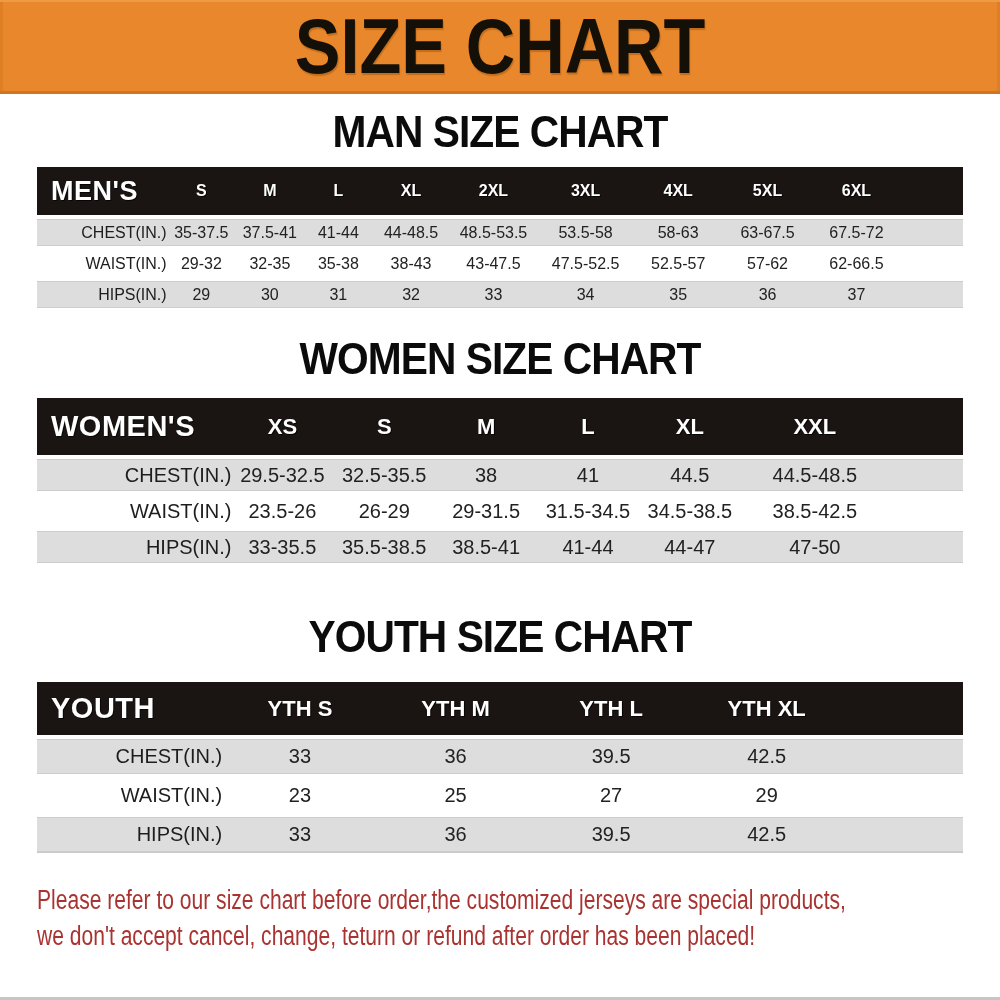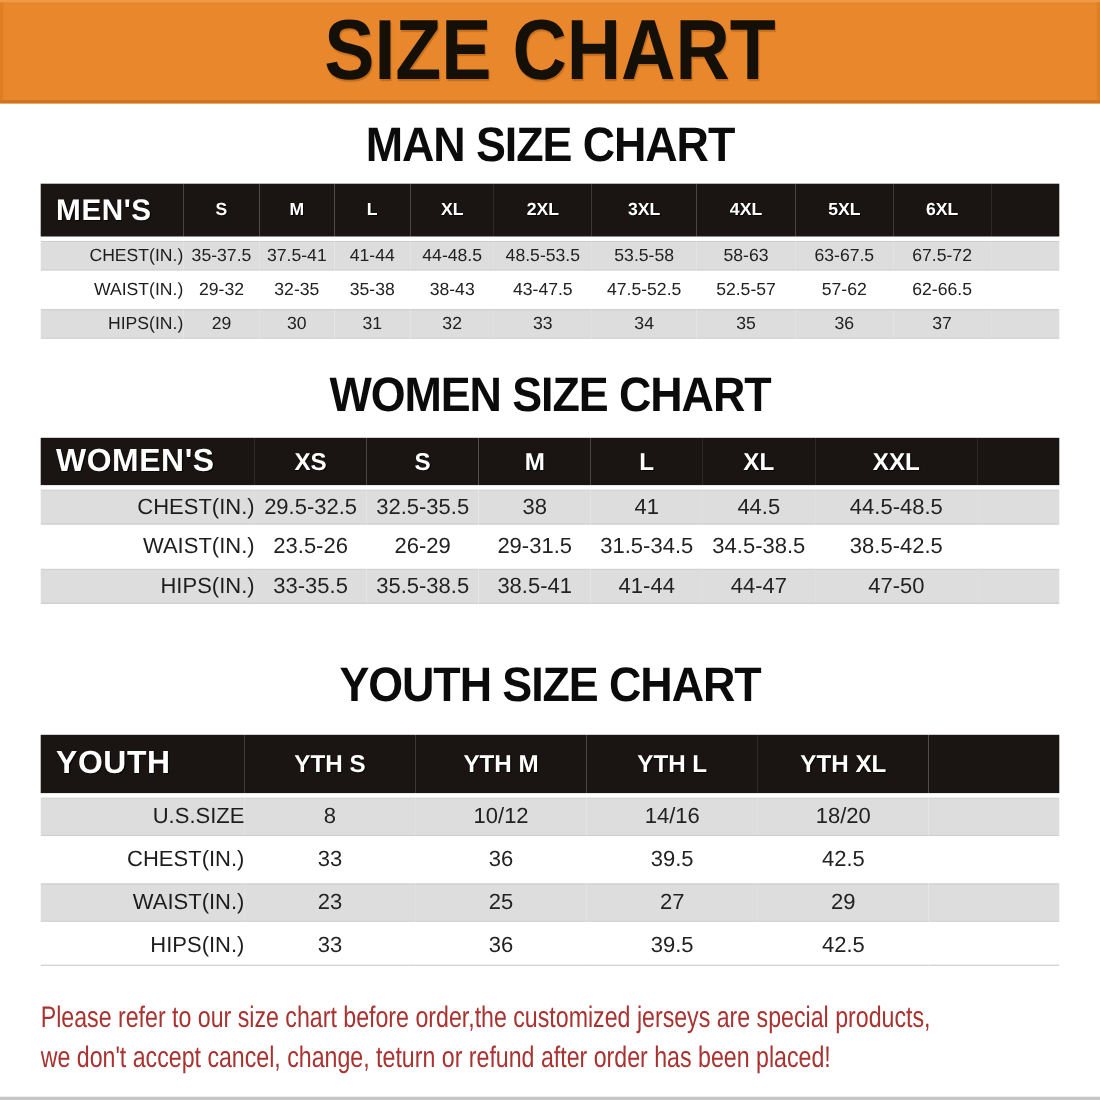--- a/index.html
+++ b/index.html
@@ -71,7 +71,7 @@
   }
   .sec-men   th { height: 48px; font-size: 16px; }
   .sec-men   th.corner { font-size: 27px; }
-  .sec-women th { height: 43px; font-size: 22px; margin-left: 38px; }
+  .sec-women th { height: 57px; font-size: 22px; margin-left: 38px; }
   .sec-women th.corner { font-size: 29px; }
   .sec-youth th { height: 53px; font-size: 22px; }
   .sec-youth th.corner { font-size: 29px; }

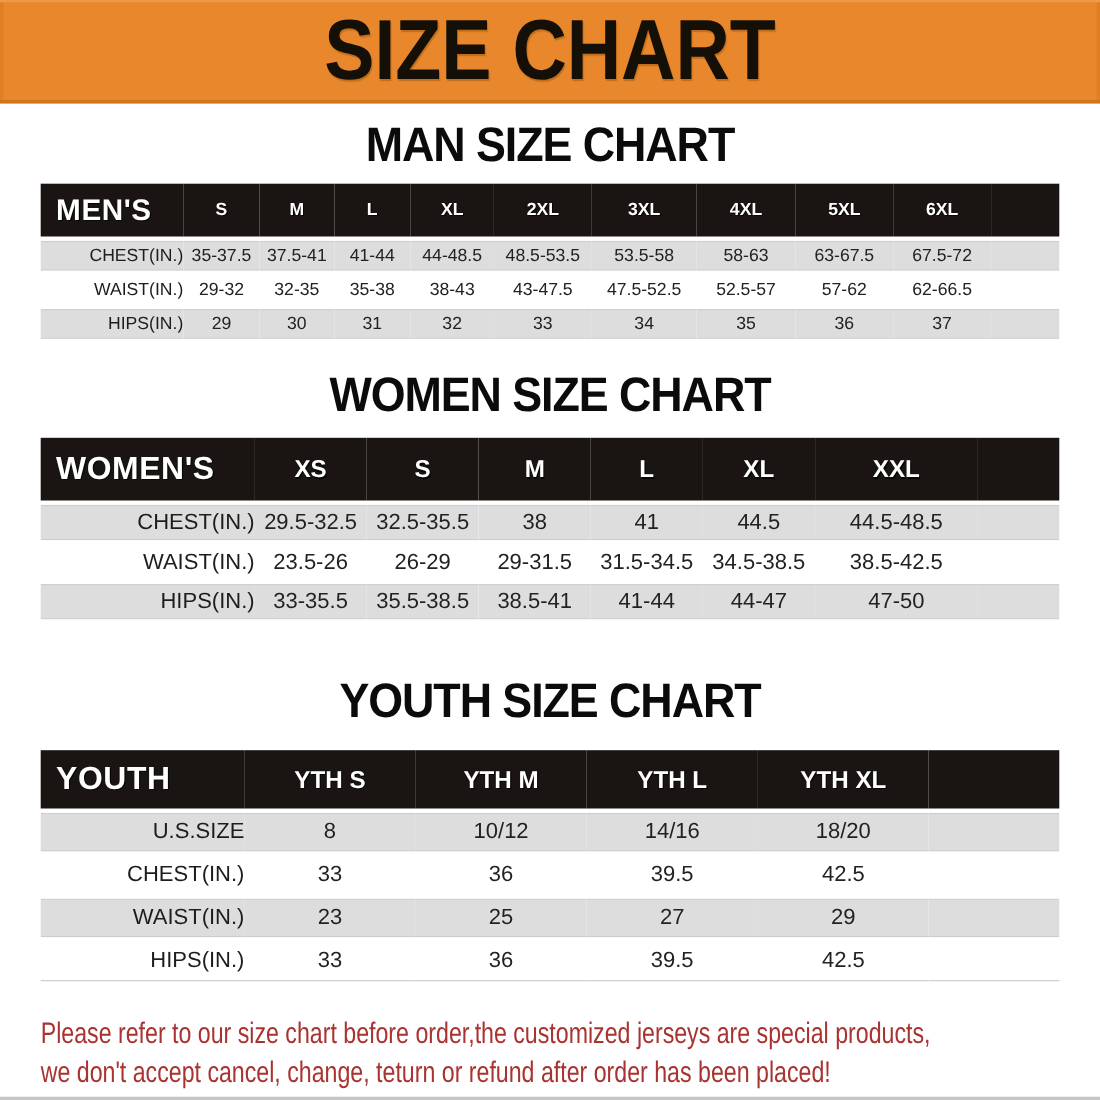--- a/index.html
+++ b/index.html
@@ -286,14 +286,6 @@
         </thead>
         <tbody>
           <tr>
-            <td class="row-label">U.S.SIZE</td>
-            <td class="val">8</td>
-            <td class="val">10/12</td>
-            <td class="val">14/16</td>
-            <td class="val">18/20</td>
-            <td class="spacer"></td>
-          </tr>
-          <tr>
             <td class="row-label">CHEST(IN.)</td>
             <td class="val">33</td>
             <td class="val">36</td>

